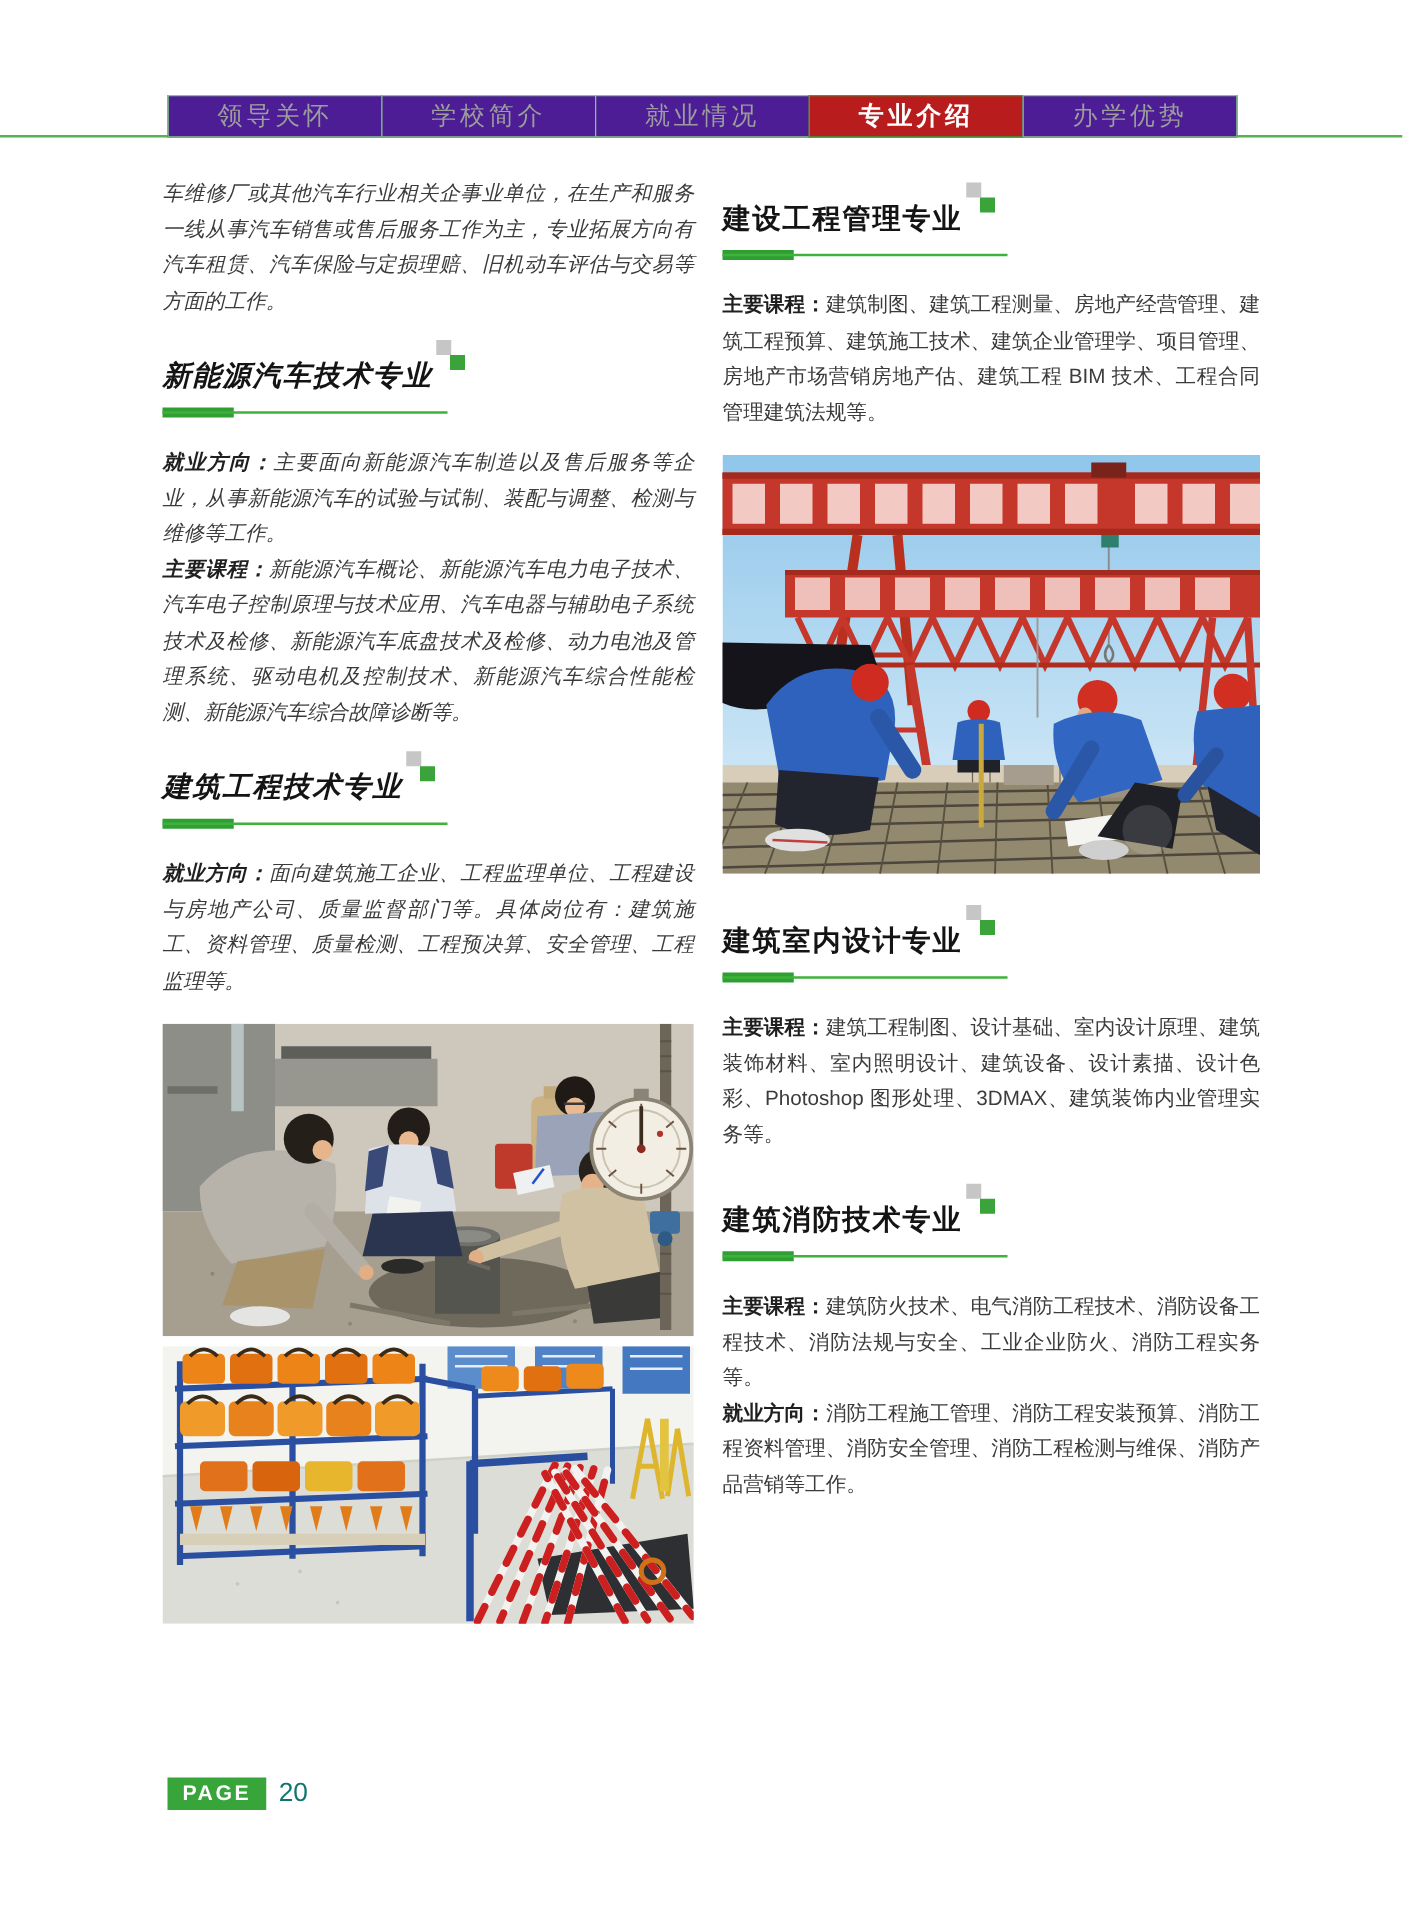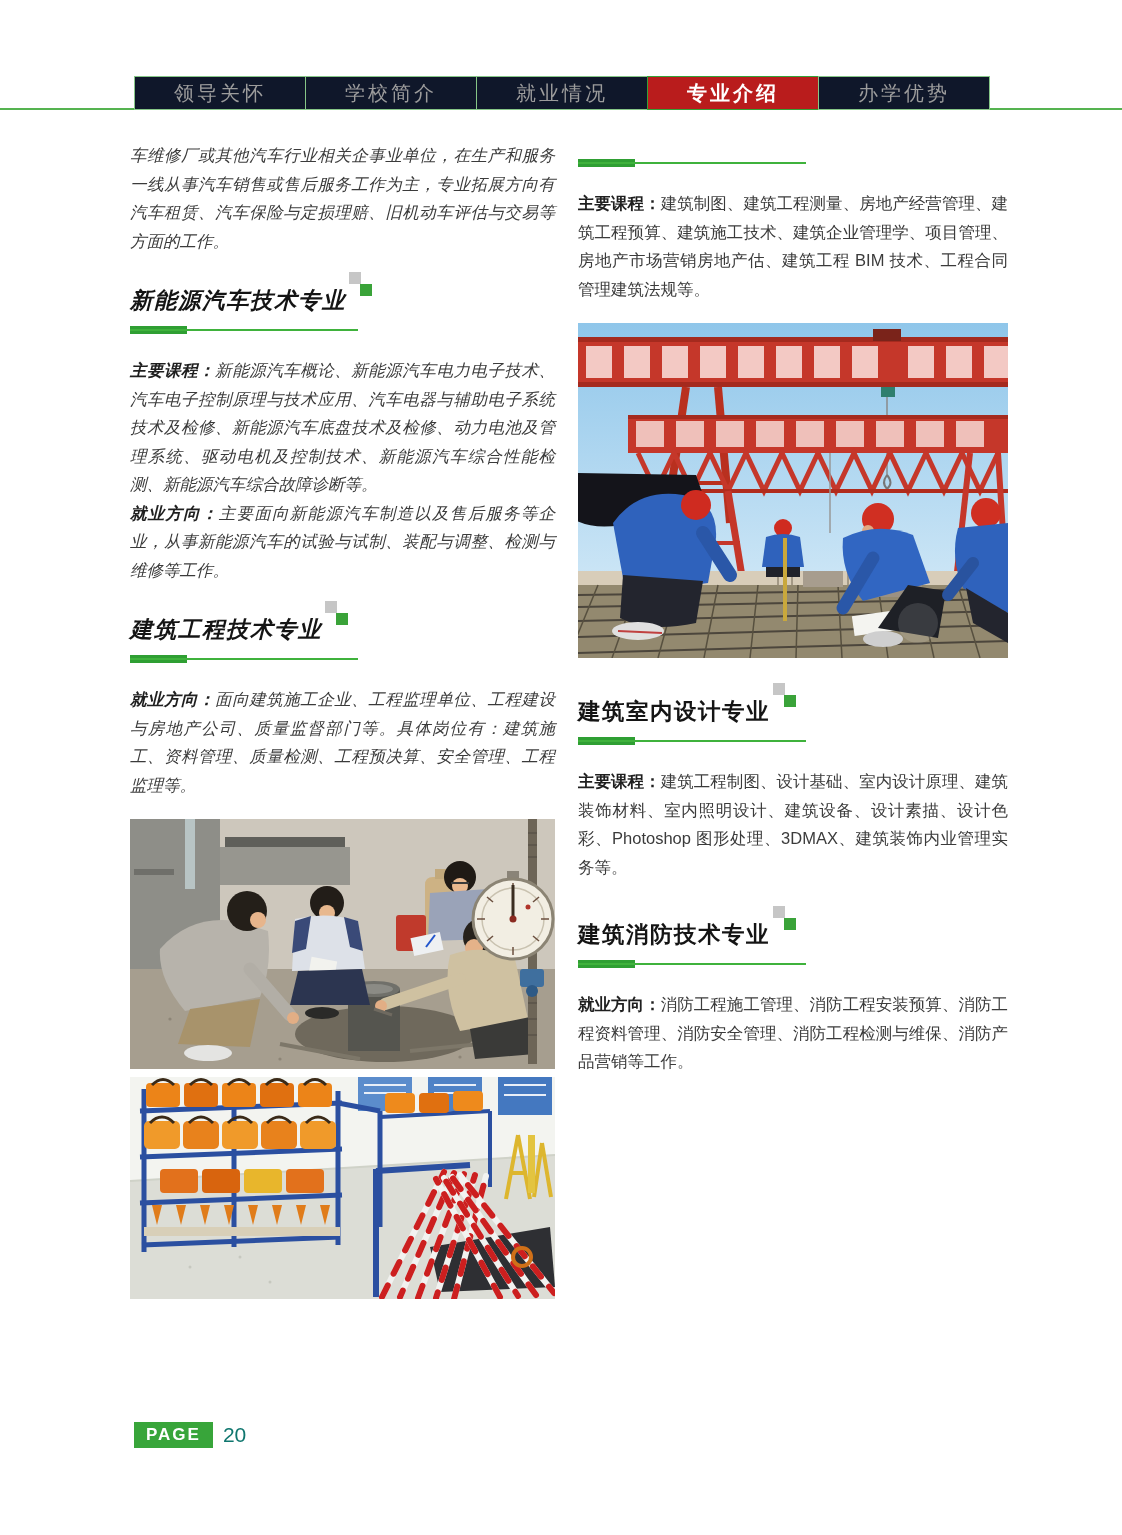--- a/index.html
+++ b/index.html
@@ -12,7 +12,7 @@
   .tabbar{position:absolute;left:134px;top:76px;display:flex;z-index:2;}
   .tab{
     box-sizing:border-box;width:172px;height:34px;line-height:32px;text-align:center;
-    font-size:20px;letter-spacing:3px;color:#9c9c9c;background:#0f172a;
+    font-size:20px;letter-spacing:3px;color:#9c9c9c;background:#4c1d95;
     border:1px solid #86c687;margin-left:-1px;cursor:pointer;
   }
   .tab:first-child{margin-left:0;}

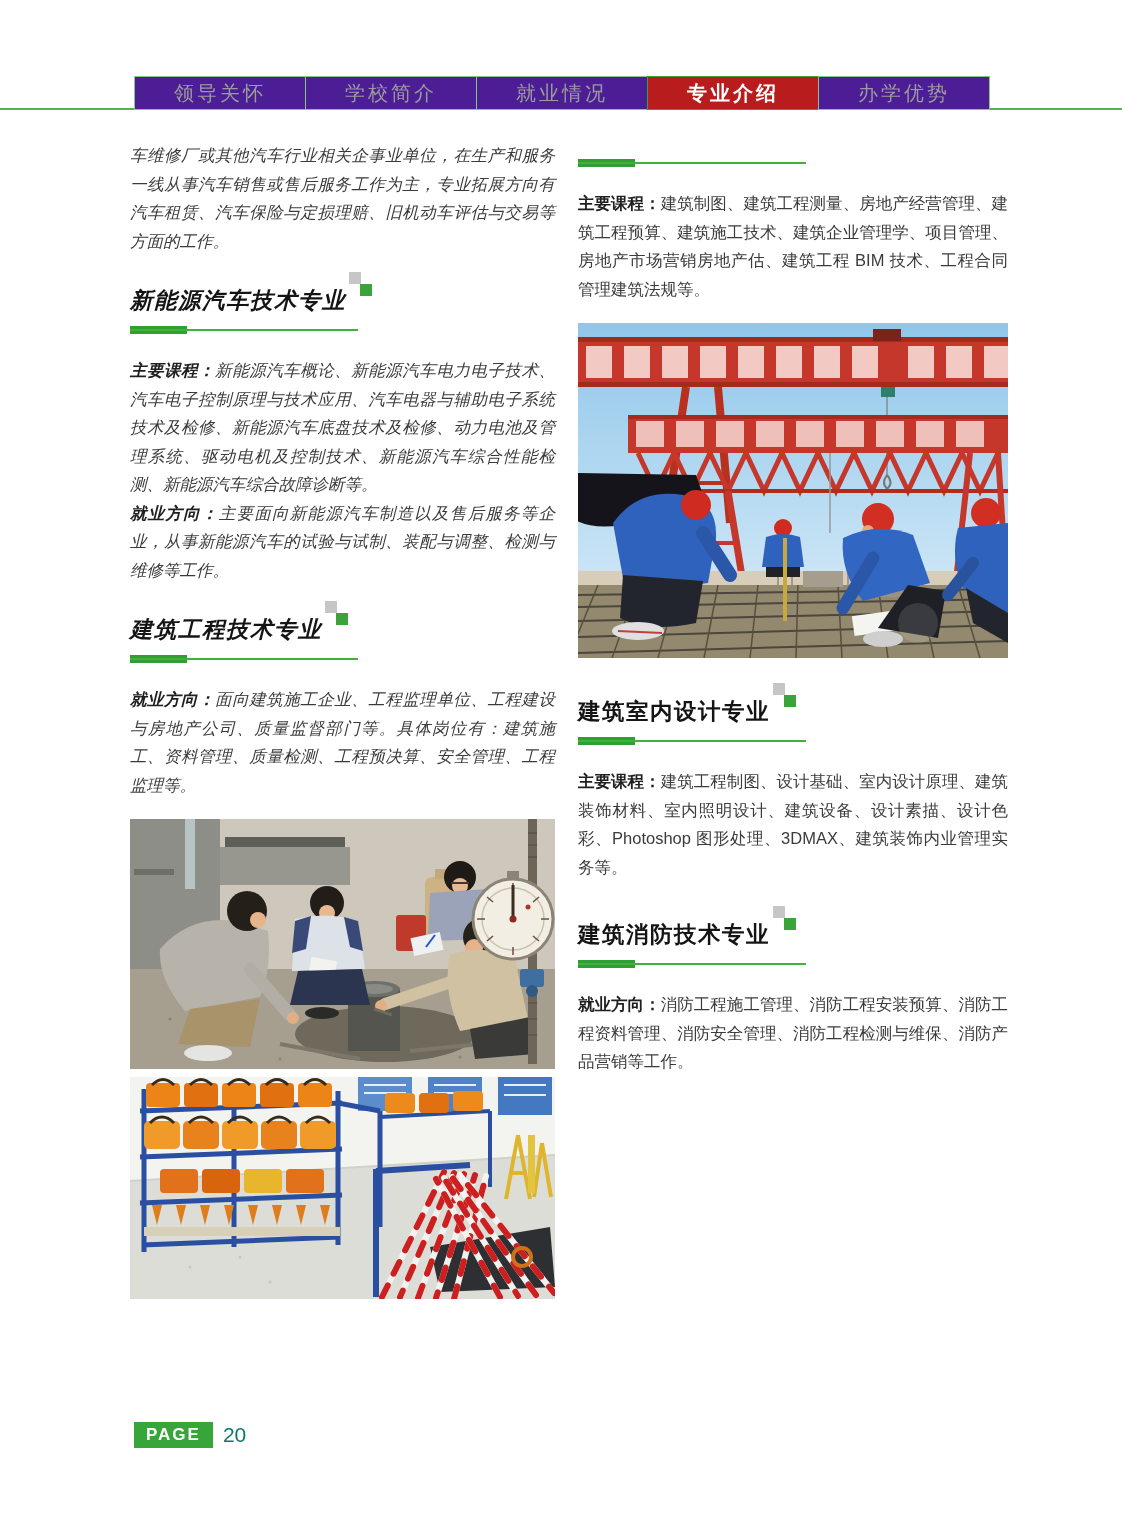--- a/index.html
+++ b/index.html
@@ -329,6 +329,15 @@
   <div class="col-right">
 
     <div class="sec first-right" style="margin-top:18px;">
+      <div class="sec-head-row">
+        <h2 class="sec-head">
+          <span>建设工程管理专业</span>
+          <span class="squares">
+            <i class="sq sq-gray"></i>
+              <i class="sq sq-green"></i>
+          </span>
+        </h2>
+      </div>
       <div class="underline"></div>
       <p class="para">
         <b>主要课程：</b><span>建筑制图、建筑工程测量、房地产经营管理、建筑工程预算、建筑施工技术、建筑企业管理学、项目管理、房地产市场营销房地产估、建筑工程 BIM 技术、工程合同管理建筑法规等。</span>

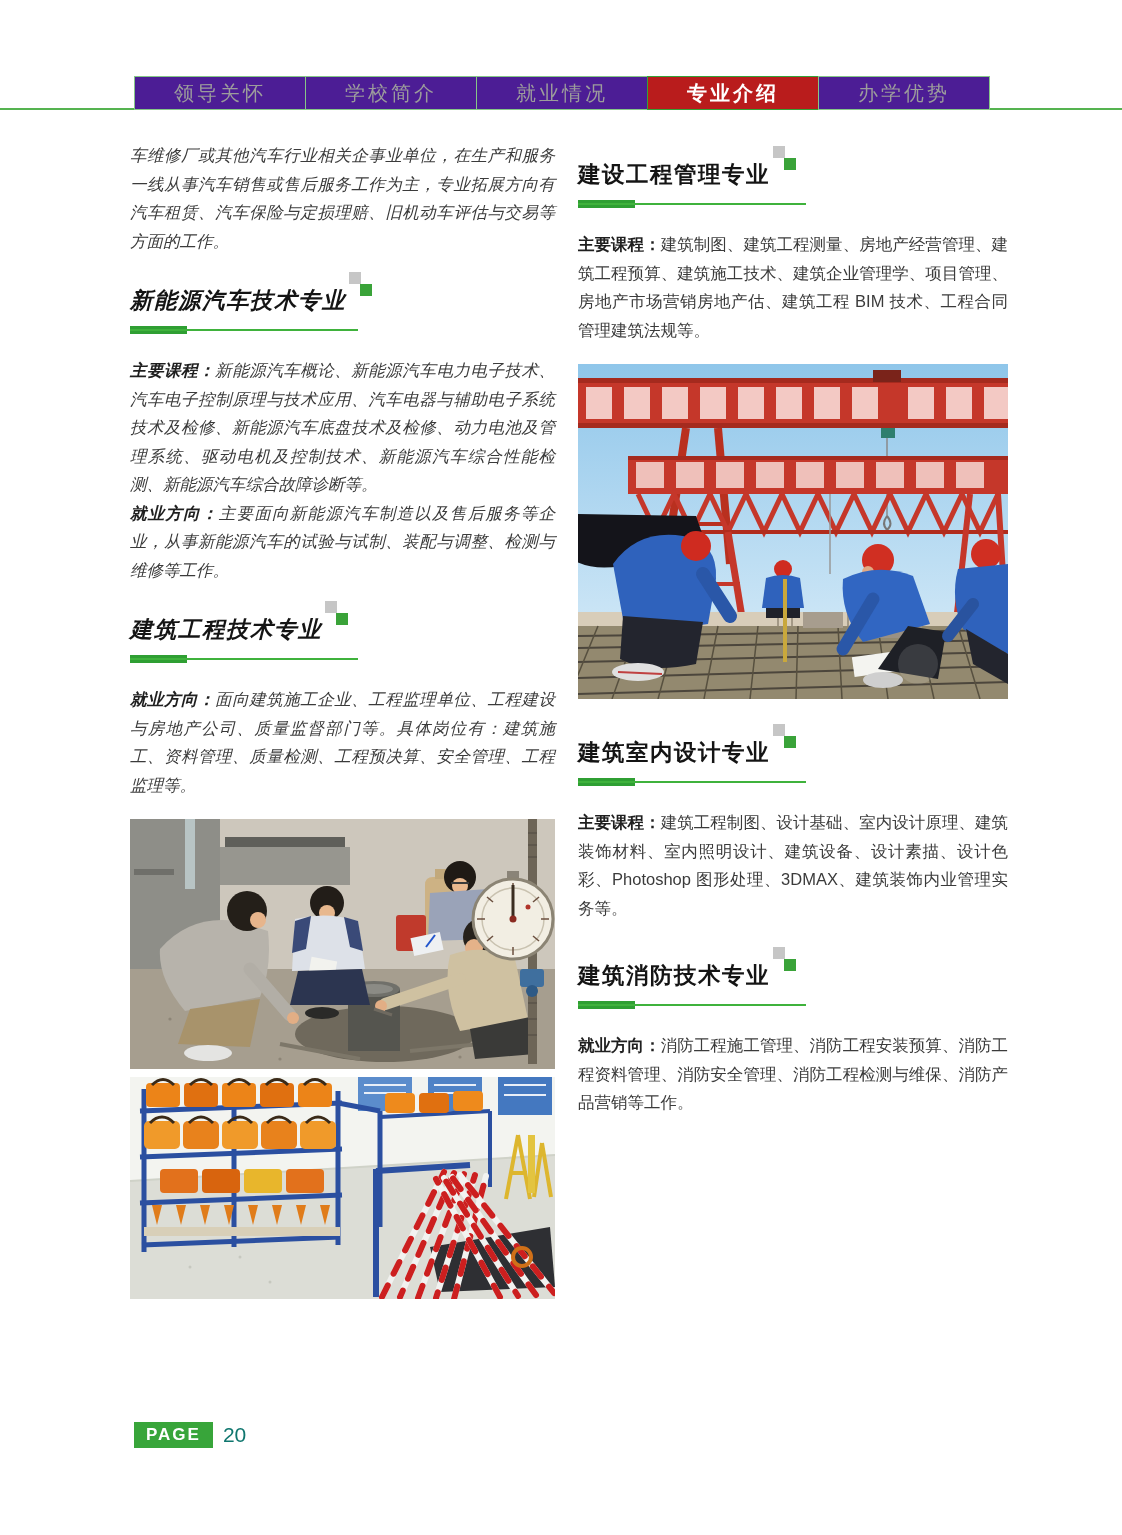--- a/index.html
+++ b/index.html
@@ -80,10 +80,10 @@
       </div>
       <div class="underline"></div>
       <p class="para">
-        <b>主要课程：</b><span>新能源汽车概论、新能源汽车电力电子技术、汽车电子控制原理与技术应用、汽车电器与辅助电子系统技术及检修、新能源汽车底盘技术及检修、动力电池及管理系统、驱动电机及控制技术、新能源汽车综合性能检测、新能源汽车综合故障诊断等。</span>
+        <b>就业方向：</b><span>主要面向新能源汽车制造以及售后服务等企业，从事新能源汽车的试验与试制、装配与调整、检测与维修等工作。</span>
       </p>
       <p class="para">
-        <b>就业方向：</b><span>主要面向新能源汽车制造以及售后服务等企业，从事新能源汽车的试验与试制、装配与调整、检测与维修等工作。</span>
+        <b>主要课程：</b><span>新能源汽车概论、新能源汽车电力电子技术、汽车电子控制原理与技术应用、汽车电器与辅助电子系统技术及检修、新能源汽车底盘技术及检修、动力电池及管理系统、驱动电机及控制技术、新能源汽车综合性能检测、新能源汽车综合故障诊断等。</span>
       </p>
     </div>
 

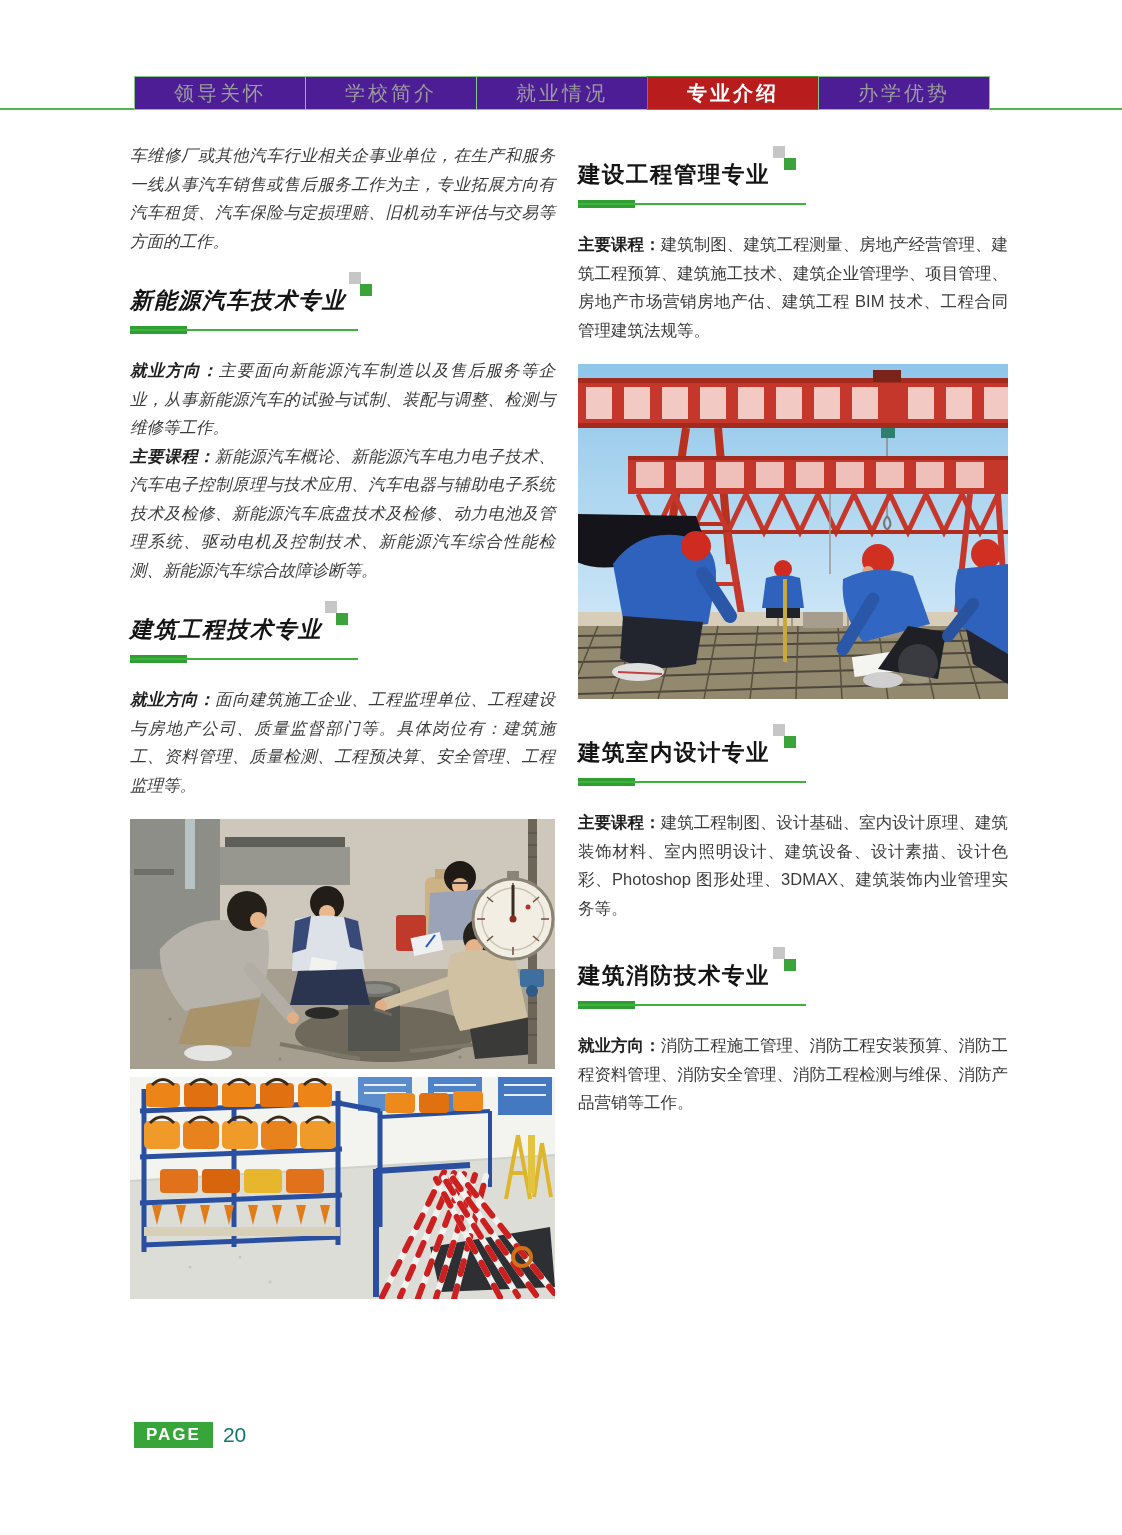--- a/index.html
+++ b/index.html
@@ -505,6 +505,9 @@
       </div>
       <div class="underline"></div>
       <p class="para">
+        <b>主要课程：</b><span>建筑防火技术、电气消防工程技术、消防设备工程技术、消防法规与安全、工业企业防火、消防工程实务等。</span>
+      </p>
+      <p class="para">
         <b>就业方向：</b><span>消防工程施工管理、消防工程安装预算、消防工程资料管理、消防安全管理、消防工程检测与维保、消防产品营销等工作。</span>
       </p>
     </div>

